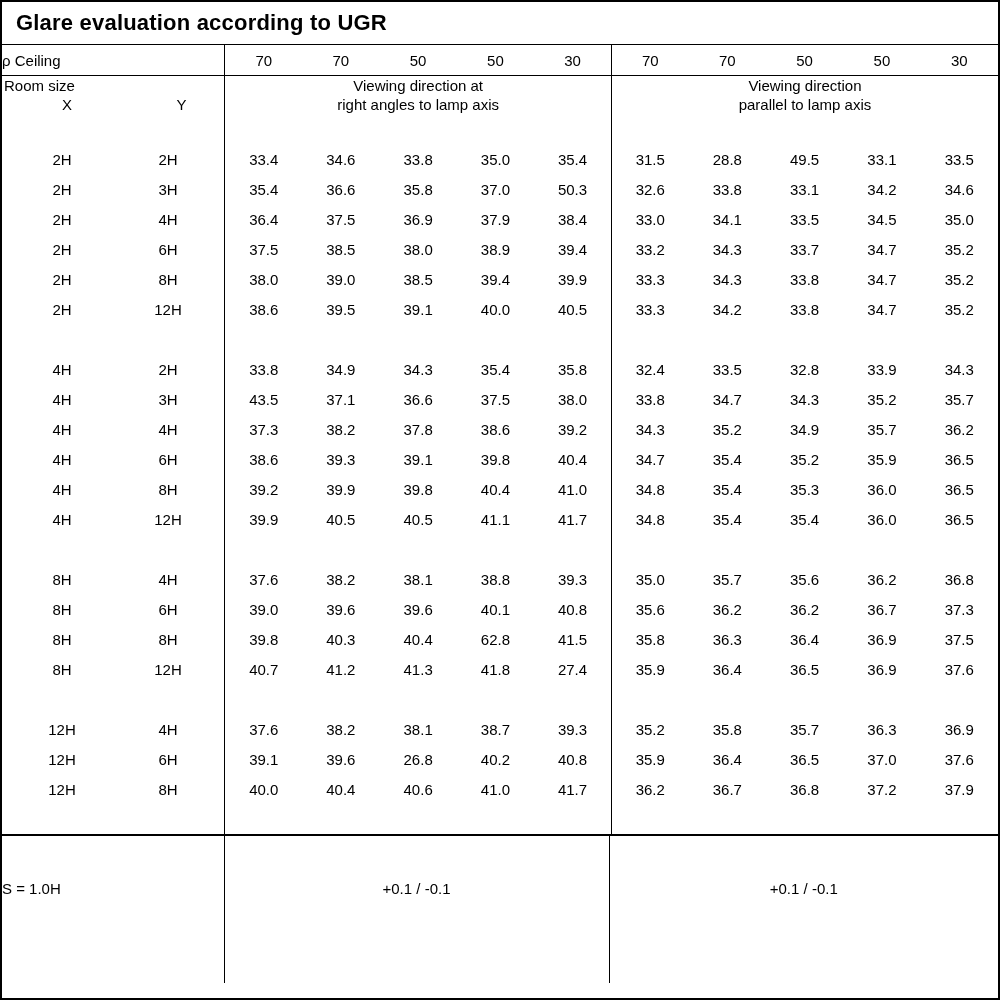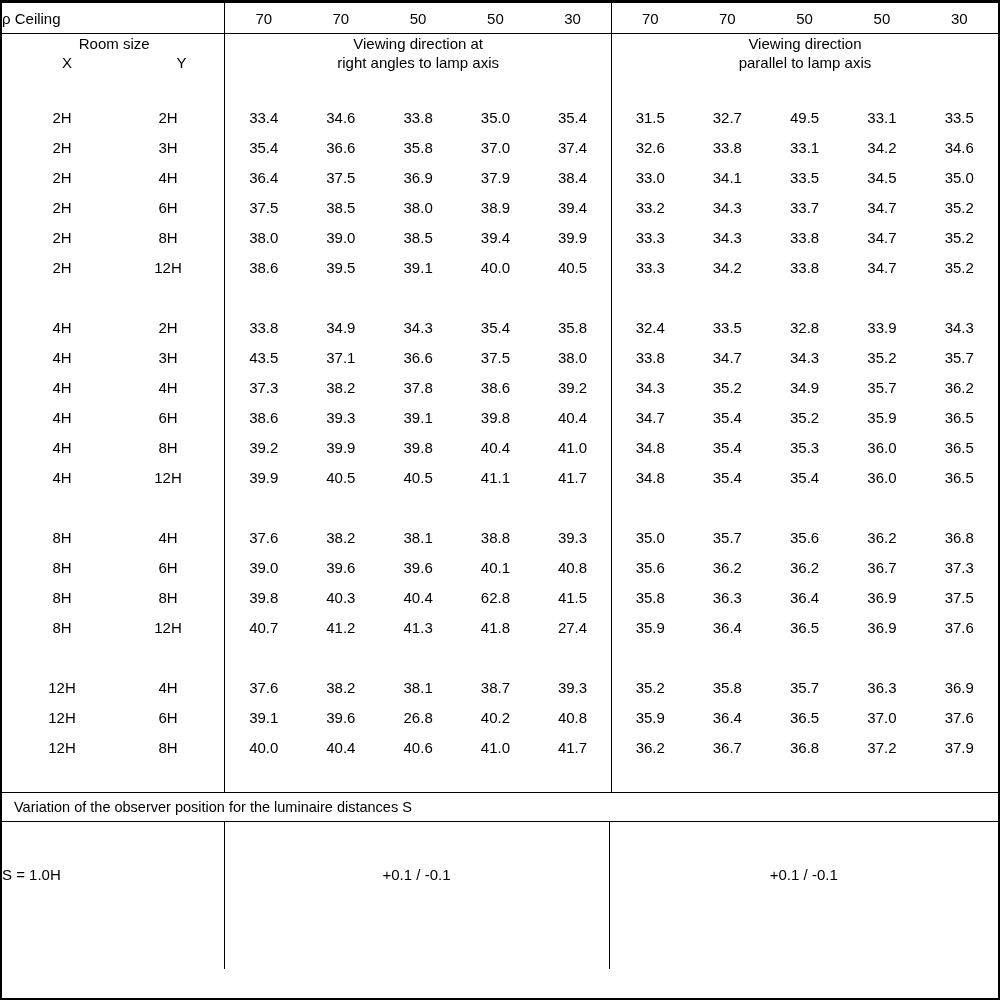--- a/index.html
+++ b/index.html
@@ -117,6 +117,7 @@
 
 <div id="page">
 
+  <div class="title">Glare evaluation according to UGR</div>
   <div class="hline"></div>
 
   <table class="main">

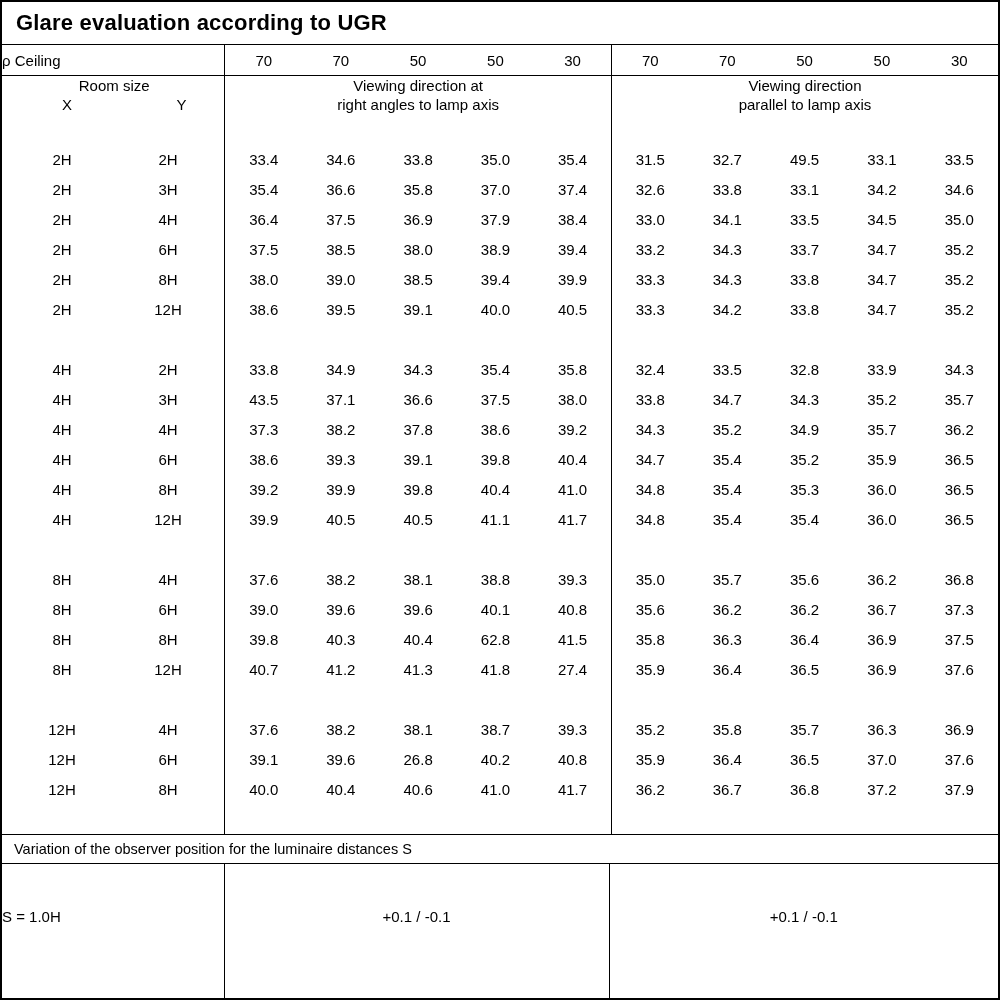--- a/index.html
+++ b/index.html
@@ -68,7 +68,6 @@
     padding: 6px 0 8px 0;
   }
   .rs-title {
-    text-align: center;
     padding-left: 2px;
   }
   .rs-xy {

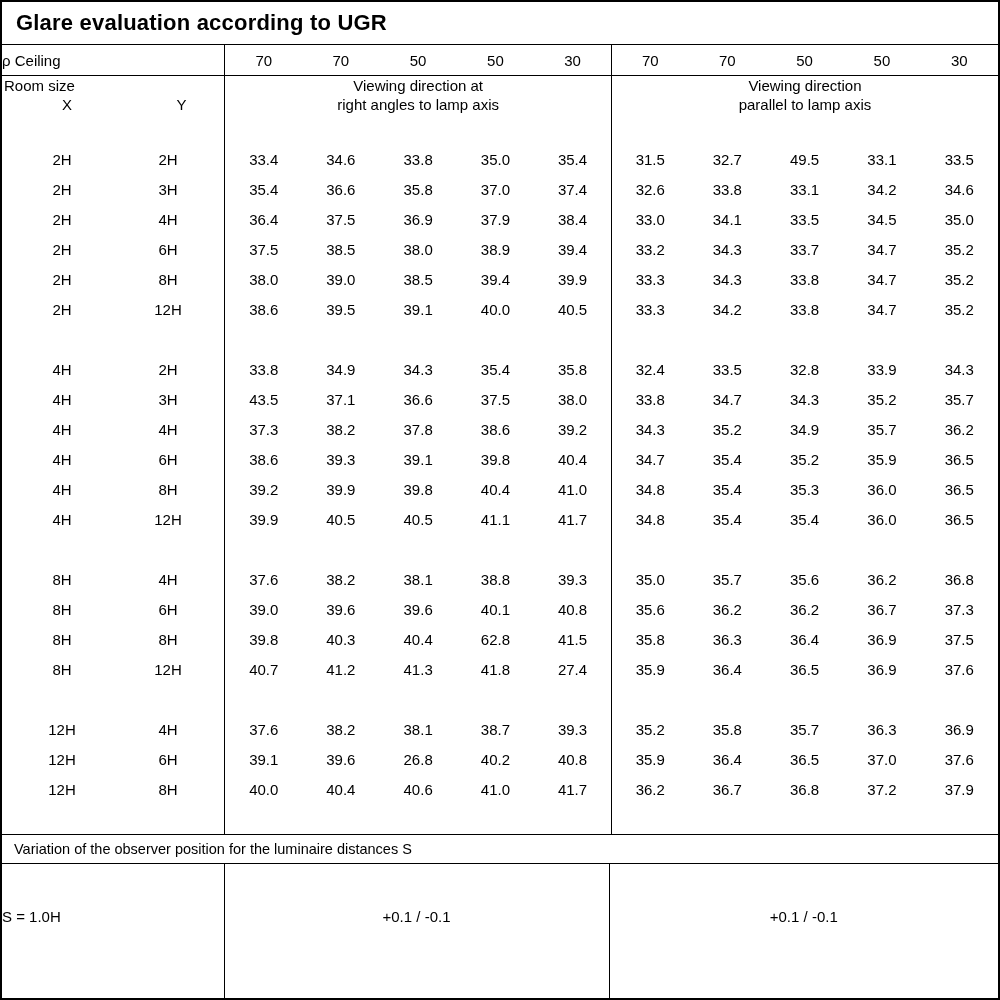--- a/index.html
+++ b/index.html
@@ -186,7 +186,7 @@
         <td class="num">35.0</td>
         <td class="num">35.4</td>
         <td class="num vsep-l">31.5</td>
-        <td class="num">32.7</td>
+        <td class="num">28.8</td>
         <td class="num">49.5</td>
         <td class="num">33.1</td>
         <td class="num">33.5</td>

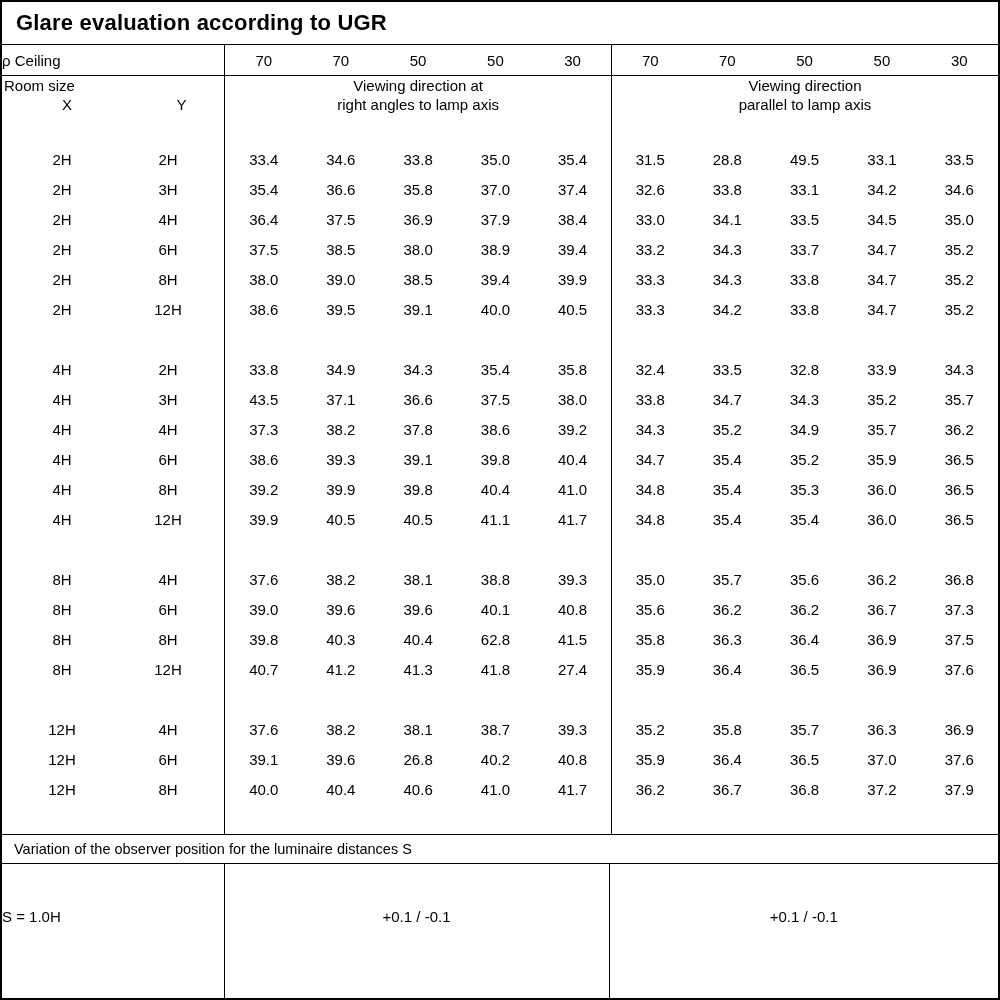--- a/index.html
+++ b/index.html
@@ -202,7 +202,7 @@
         <td class="num">36.6</td>
         <td class="num">35.8</td>
         <td class="num">37.0</td>
-        <td class="num">37.4</td>
+        <td class="num">50.3</td>
         <td class="num vsep-l">32.6</td>
         <td class="num">33.8</td>
         <td class="num">33.1</td>

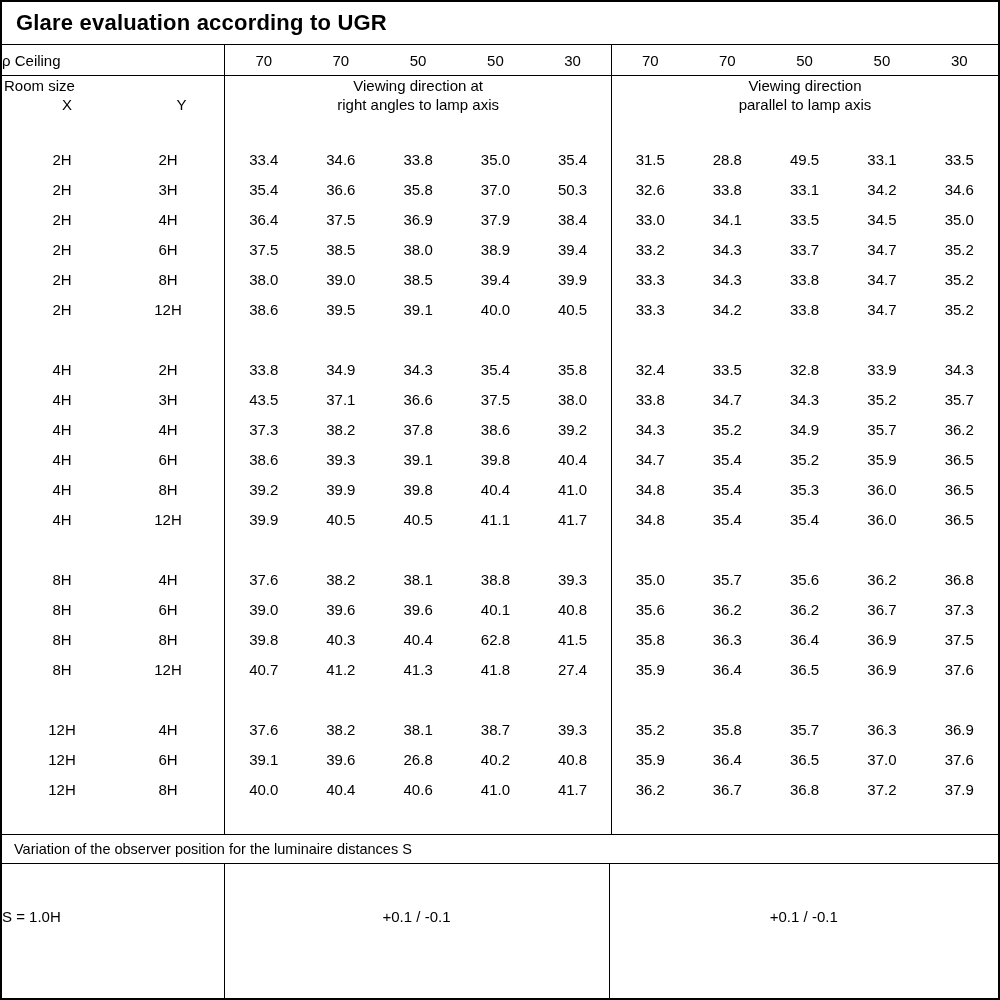--- a/index.html
+++ b/index.html
@@ -546,7 +546,6 @@
   </table>
 
   <div class="hline"></div>
-  <div class="note">Variation of the observer position for the luminaire distances S</div>
   <div class="hline"></div>
 
   <table class="var-table">

